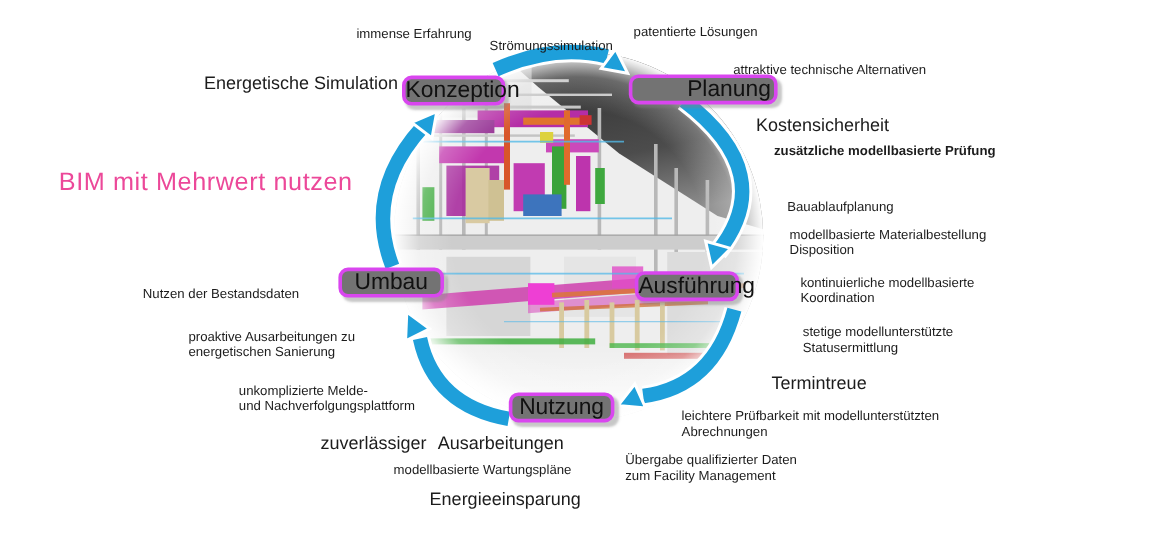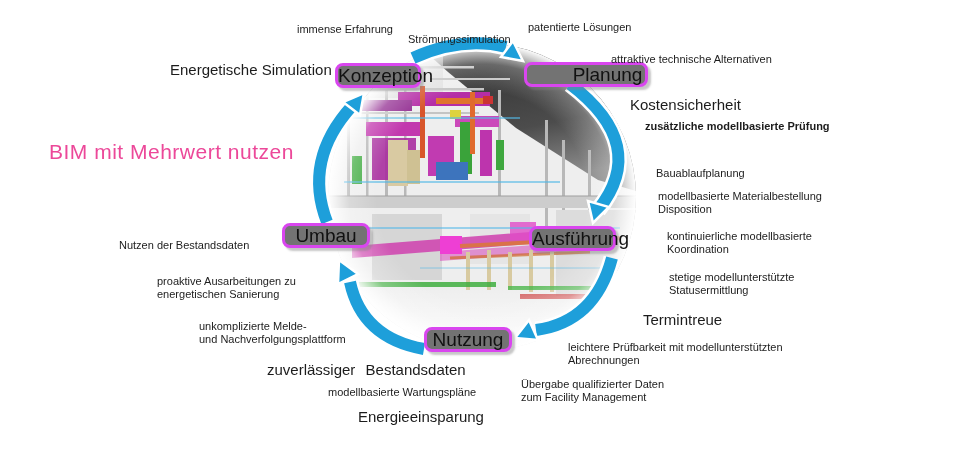--- a/index.html
+++ b/index.html
@@ -187,7 +187,7 @@
 energetischen Sanierung</div>
   <div class="lbl" style="left:199px;top:320px;">unkomplizierte Melde-
 und Nachverfolgungsplattform</div>
-  <div class="lbl lg" style="left:267px;top:362px;word-spacing:6px;">zuverlässiger Bestandsdaten</div>
+  <div class="lbl lg" style="left:267px;top:362px;word-spacing:6px;">zuverlässiger Ausarbeitungen</div>
   <div class="lbl" style="left:328px;top:386px;">modellbasierte Wartungspläne</div>
   <div class="lbl lg" style="left:358px;top:409px;">Energieeinsparung</div>
 

